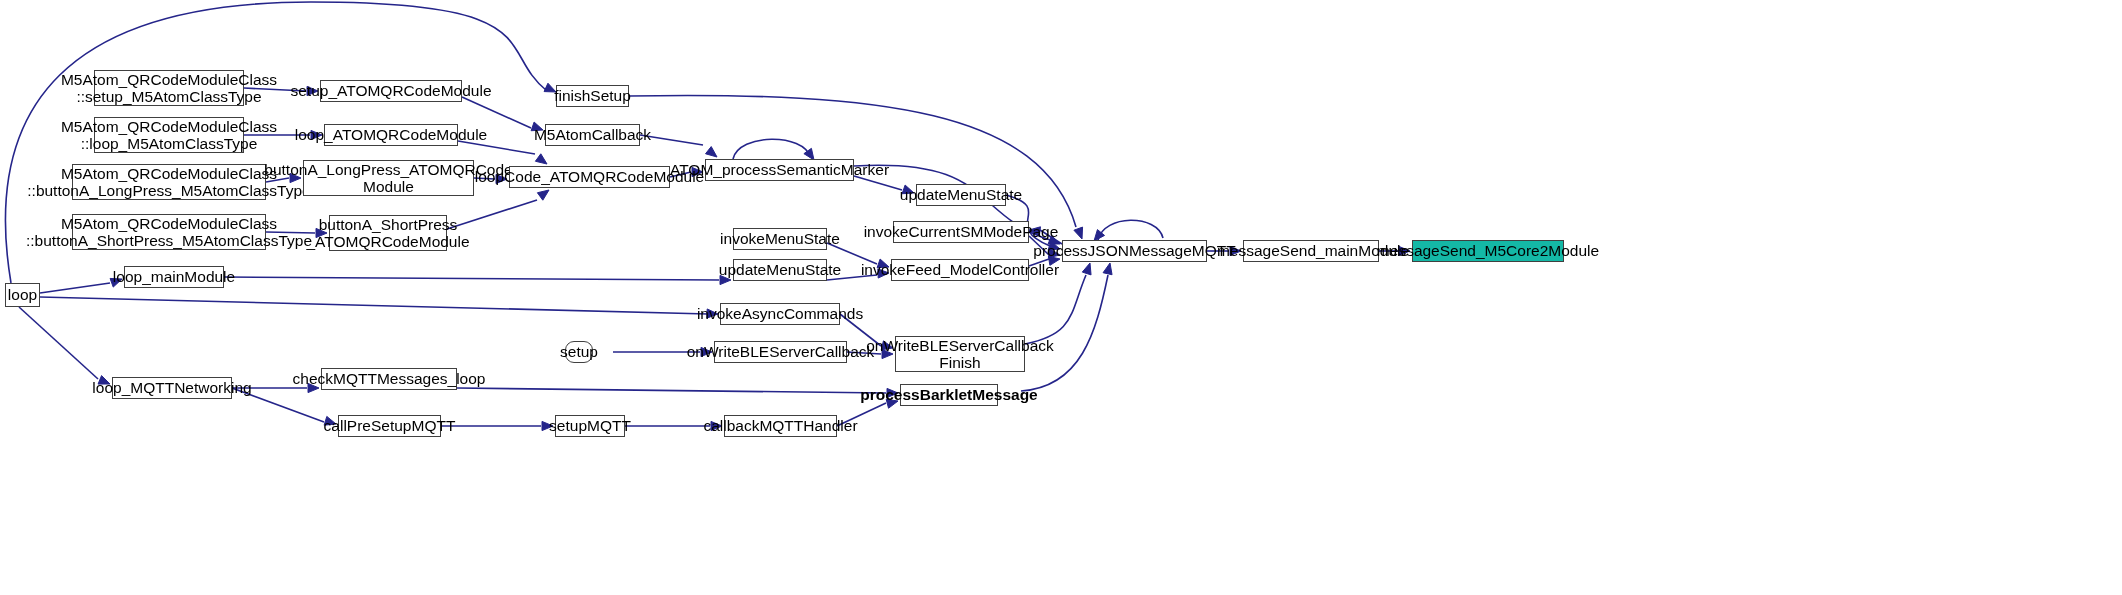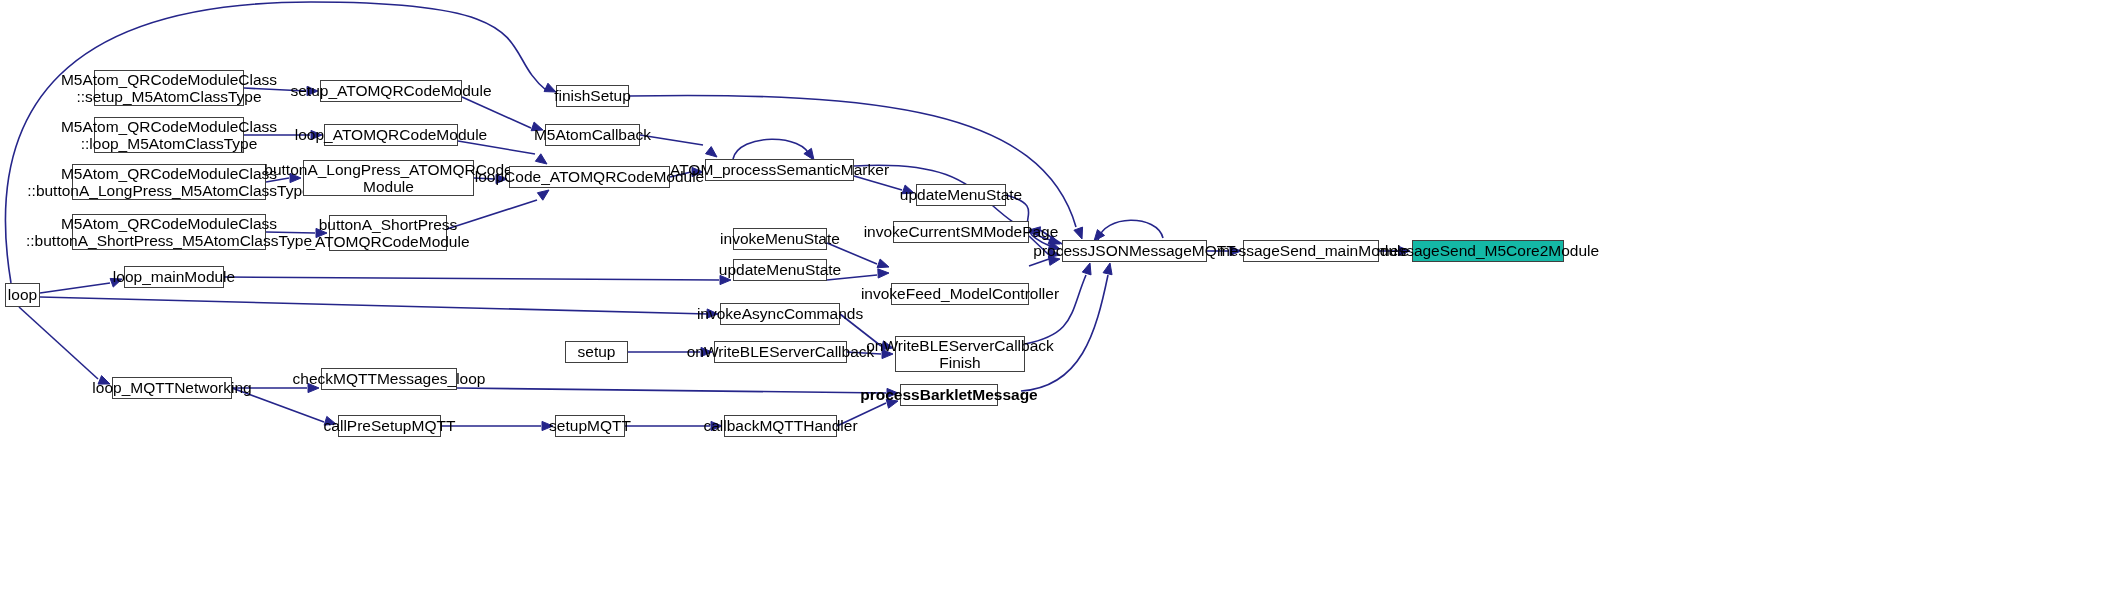--- a/index.html
+++ b/index.html
@@ -186,7 +186,7 @@
       <div class="node" style="left: 893px; top: 221px; width: 136px; height: 22px;">
         <span>invokeCurrentSMModePage</span>
       </div>
-      <div class="node" style="left: 891px; top: 259px; width: 138px; height: 22px; margin-top: 24px;">
+      <div class="node" style="left: 891px; top: 259px; width: 138px; height: 22px;">
         <span>invokeFeed_ModelController</span>
       </div>
       <div class="node" style="left: 895px; top: 336px; width: 130px; height: 36px;">

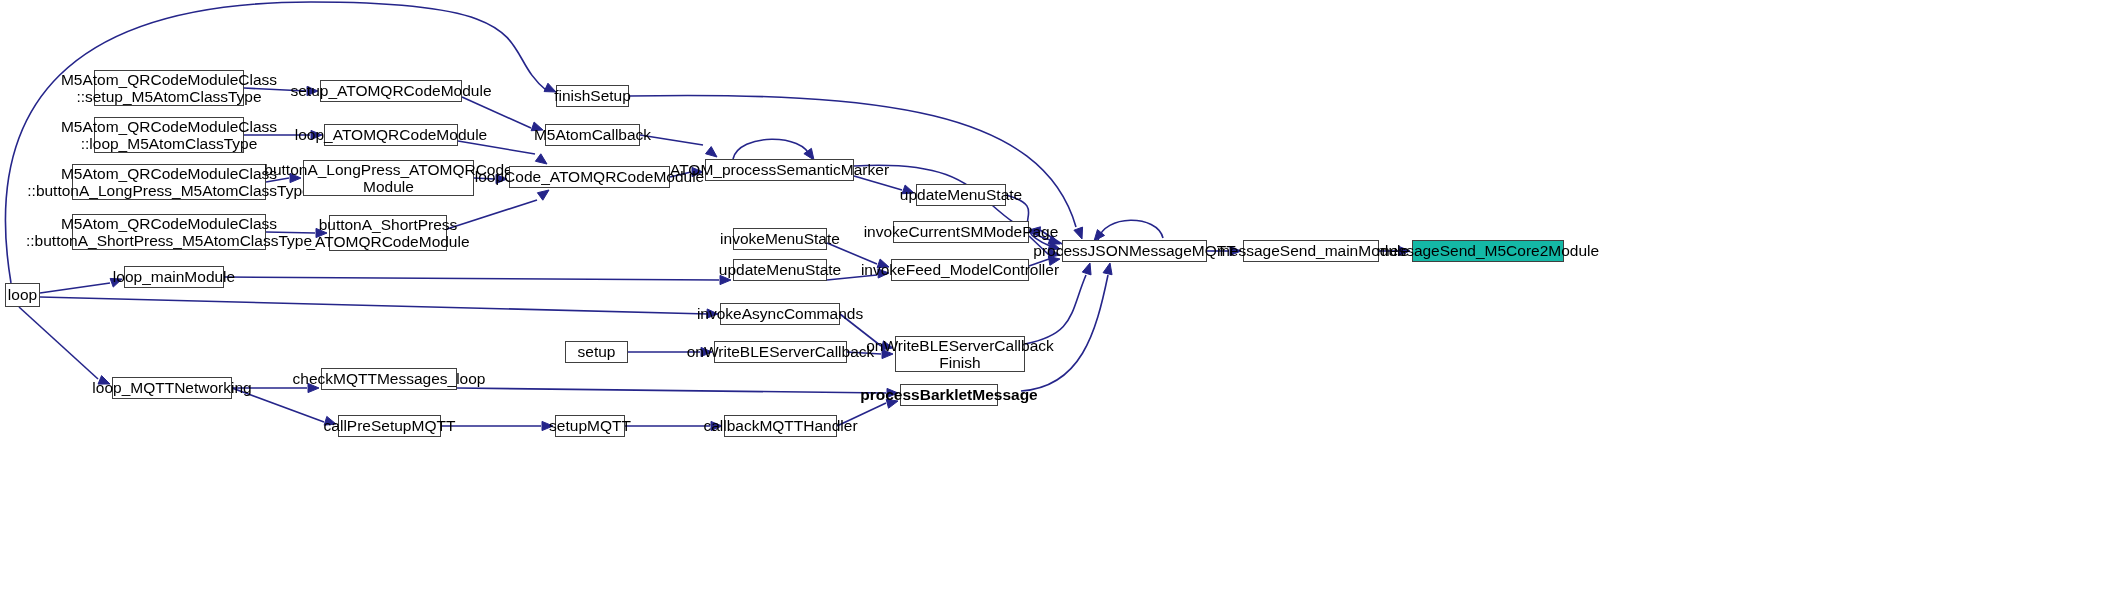--- a/index.html
+++ b/index.html
@@ -156,7 +156,7 @@
       <div class="node" style="left: 509px; top: 166px; width: 161px; height: 22px;">
         <span>loopCode_ATOMQRCodeModule</span>
       </div>
-      <div class="node" style="left: 565px; top: 341px; width: 63px; height: 22px;">
+      <div class="node" style="left: 565px; top: 341px; width: 28px; height: 22px; border-radius: 9px;">
         <span>setup</span>
       </div>
       <div class="node" style="left: 555px; top: 415px; width: 70px; height: 22px;">

